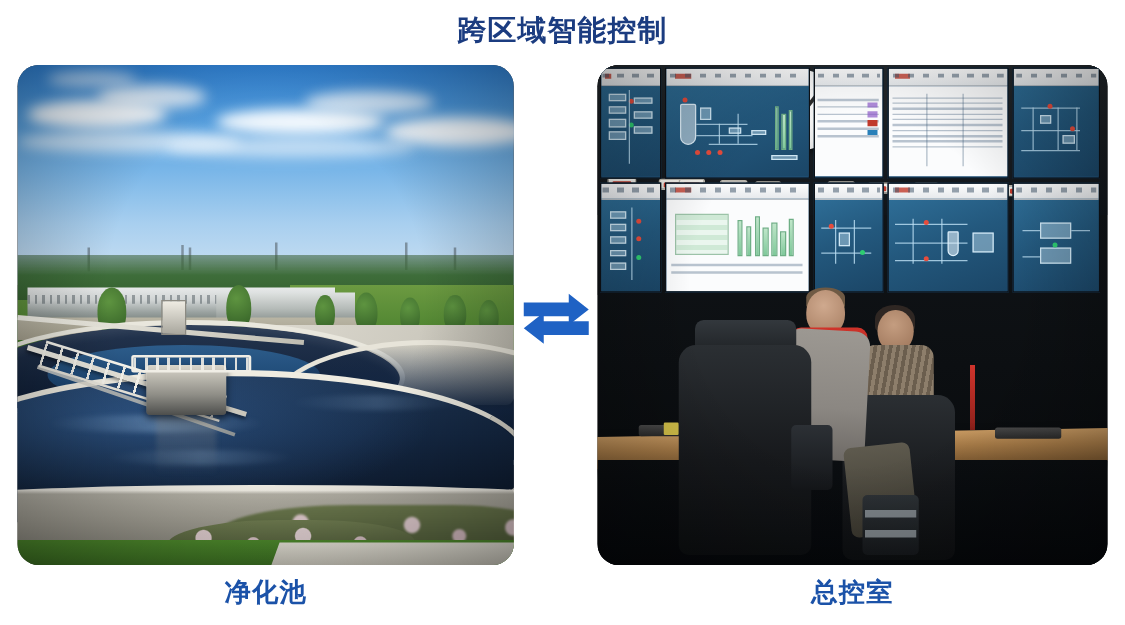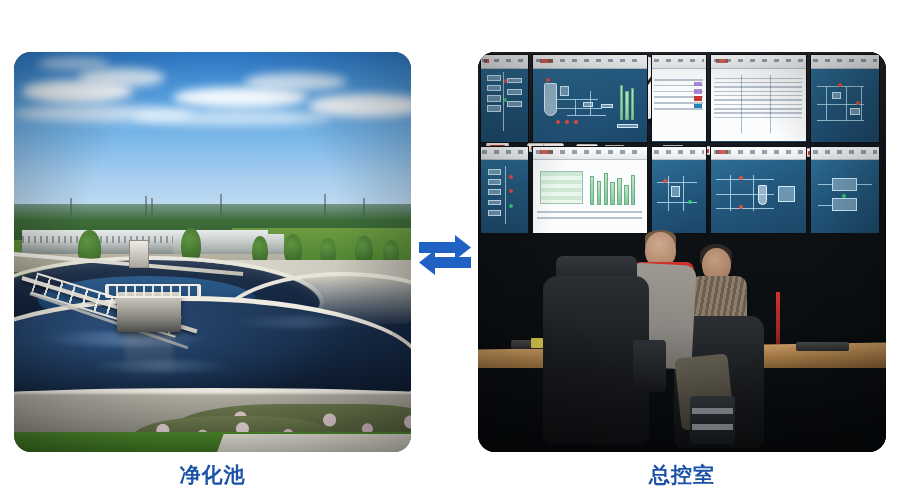--- a/index.html
+++ b/index.html
@@ -565,6 +565,7 @@
 
 <div class="page">
 
+  <div class="title">跨区域智能控制</div>
 
   <div class="photo" id="photo-left">
 

